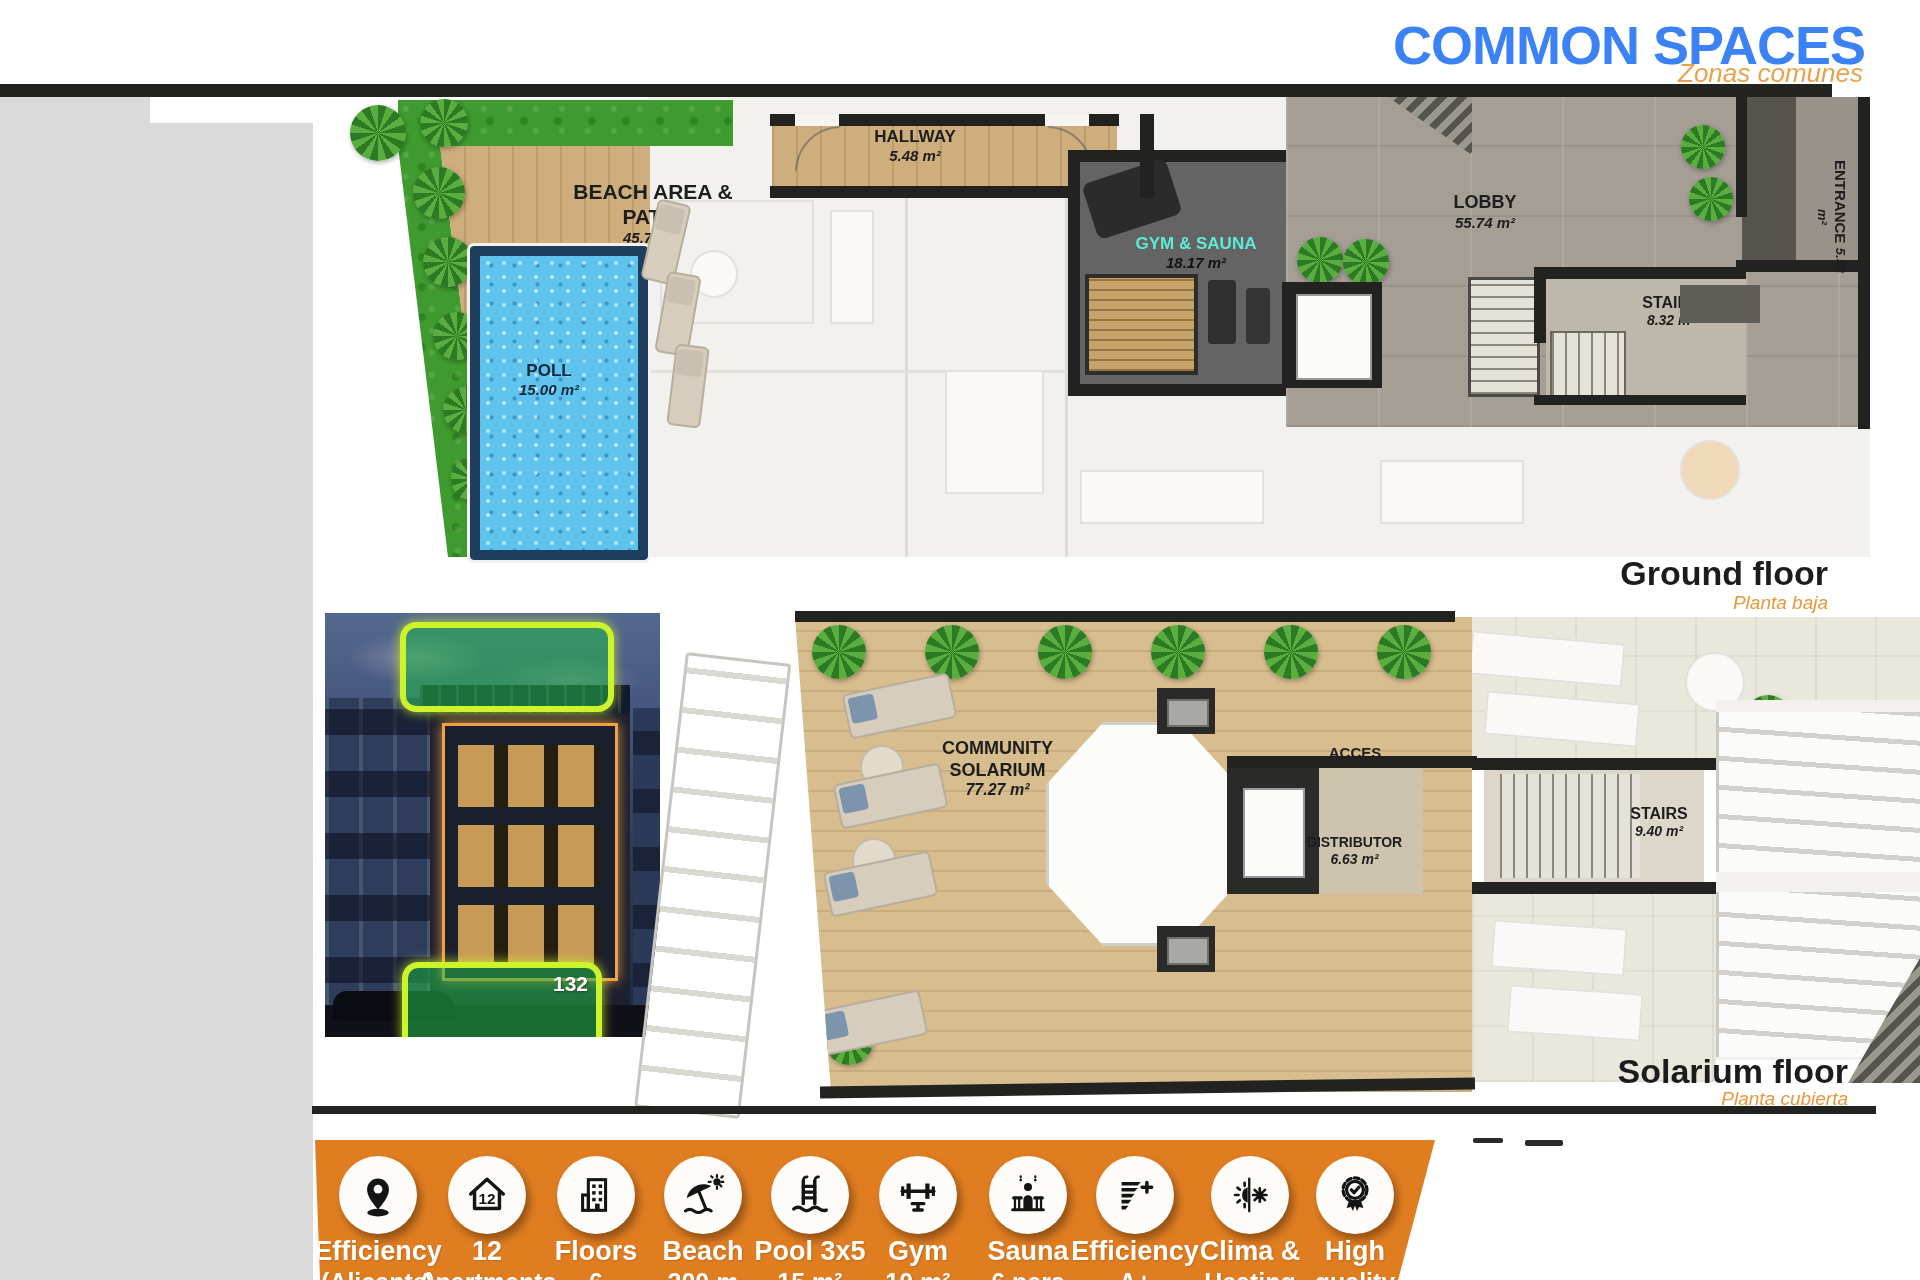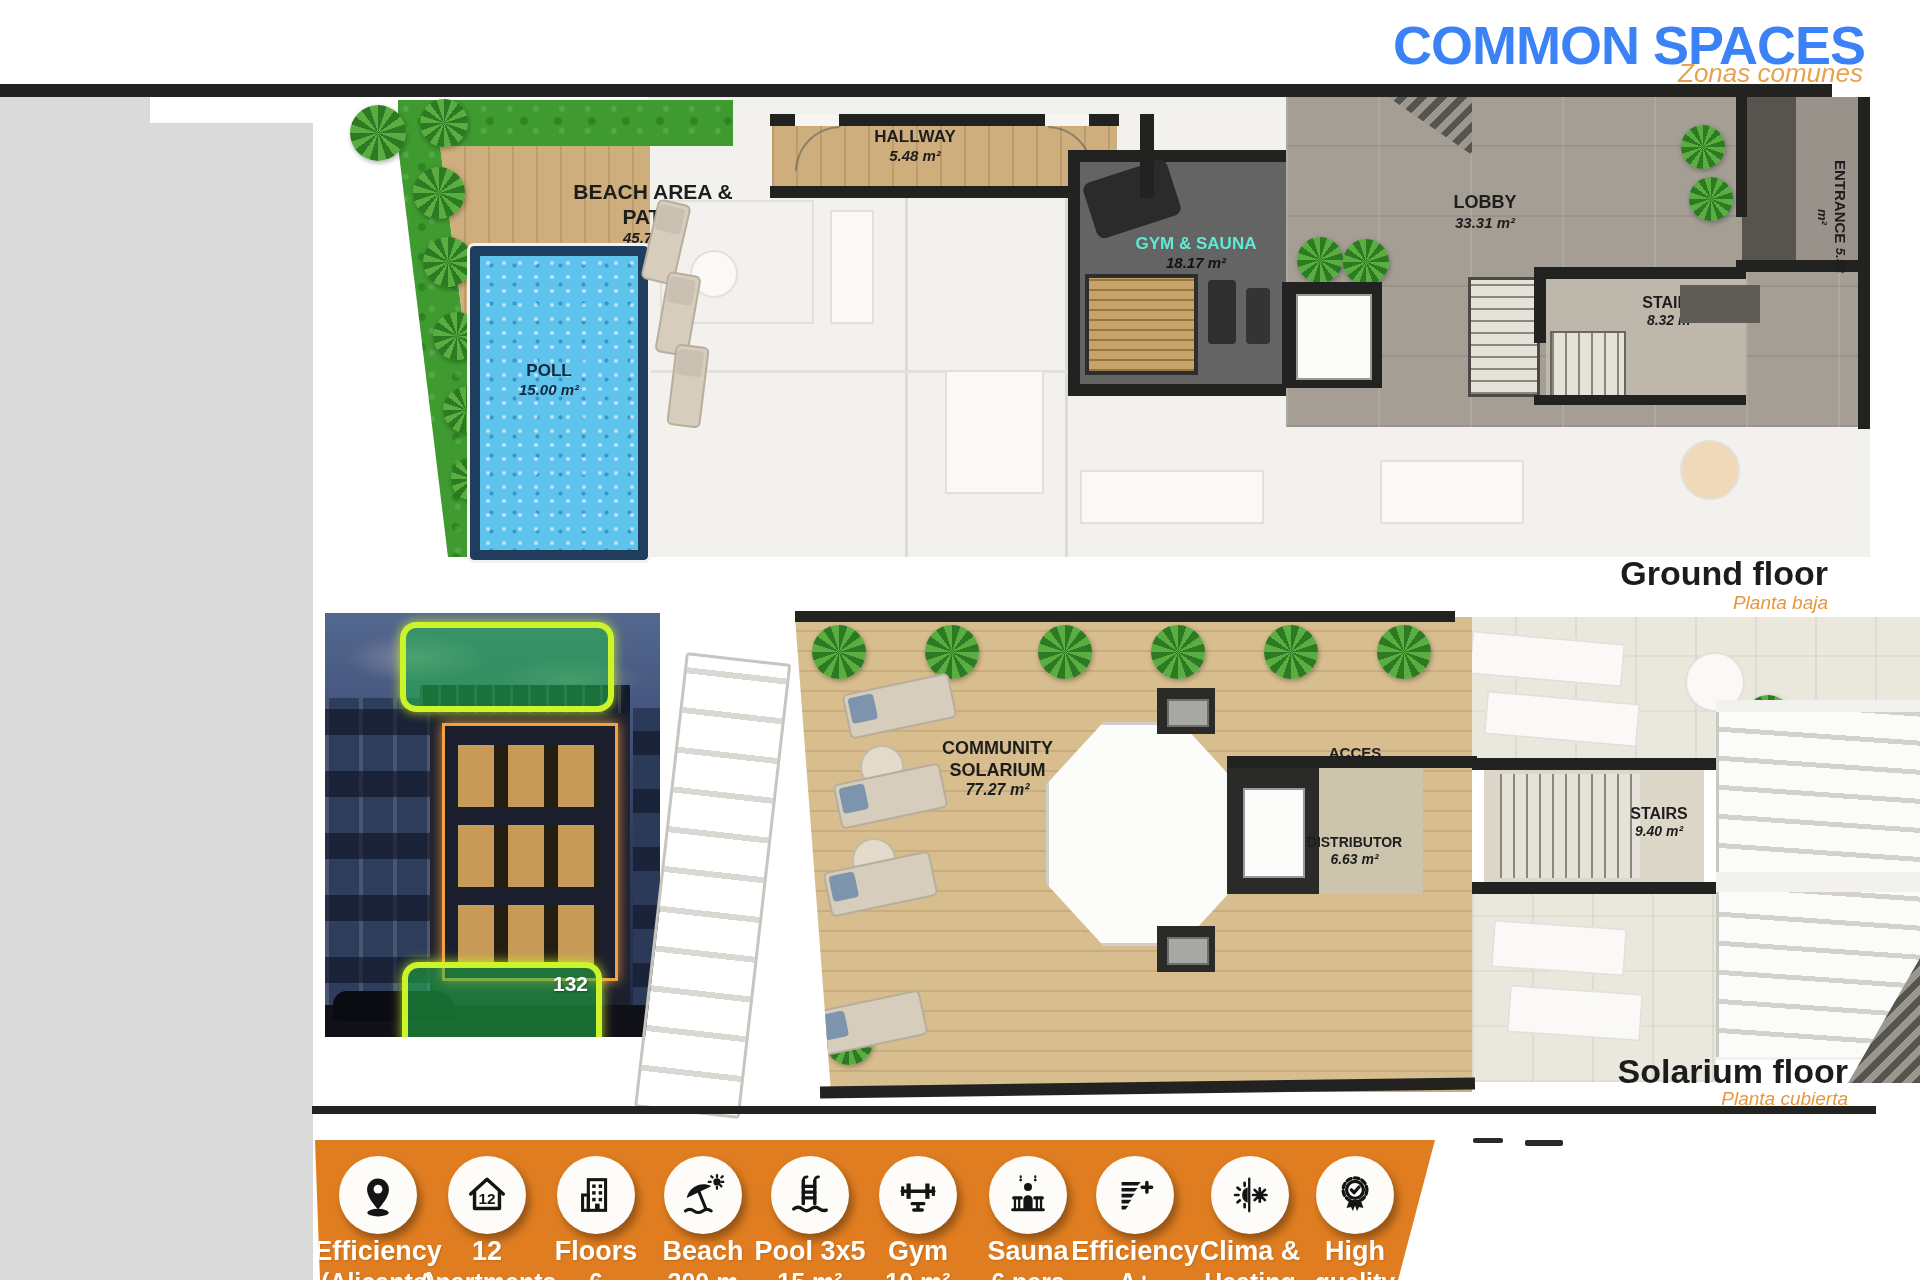--- a/index.html
+++ b/index.html
@@ -124,7 +124,7 @@
     <div class="abs concrete" style="left:961px;top:0;width:572px;height:330px;"></div>
     <div class="abs" style="left:1080px;top:95px;width:160px;text-align:center;">
       <div class="room-label" style="font-size:18px;">LOBBY</div>
-      <div class="room-area" style="font-size:15px;">33.31 m²</div>
+      <div class="room-area" style="font-size:15px;">55.74 m²</div>
     </div>
     <div class="abs palm" style="left:972px;top:140px;width:46px;height:46px;"></div>
     <div class="abs palm" style="left:1018px;top:142px;width:46px;height:46px;"></div>

